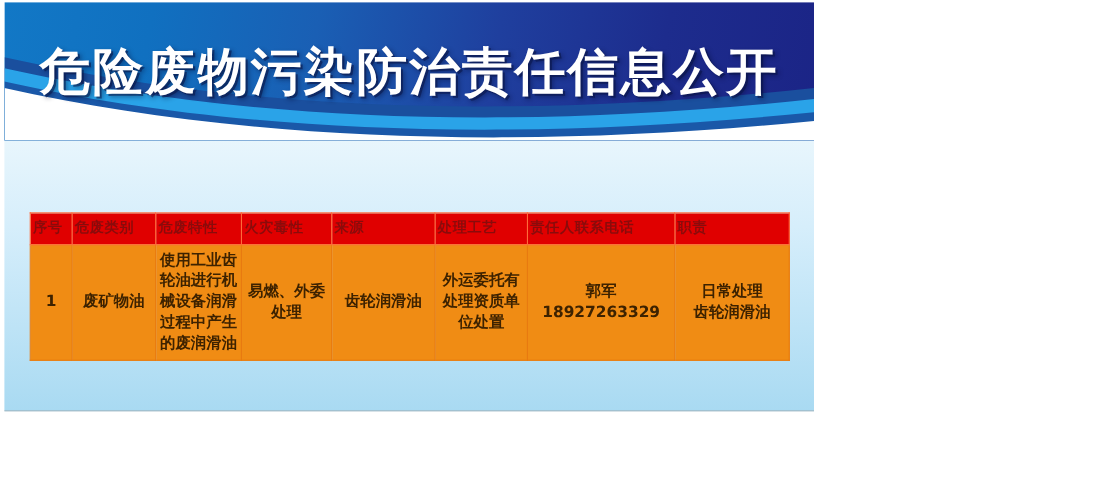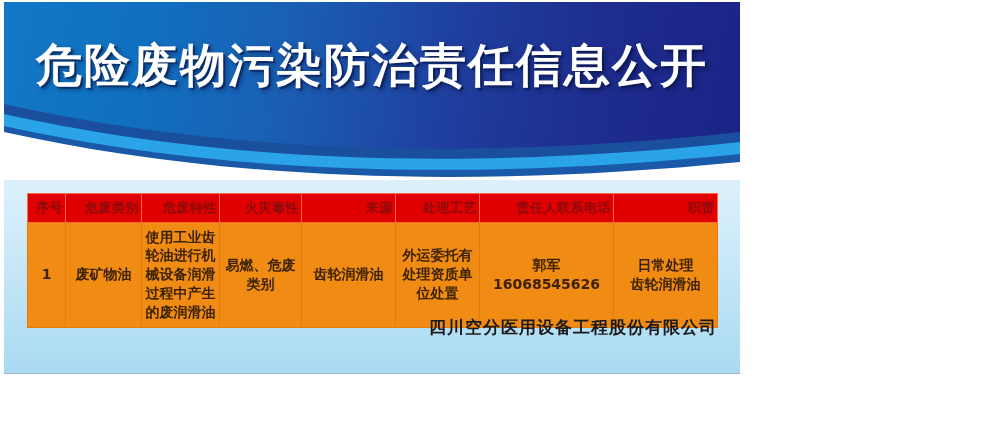--- a/index.html
+++ b/index.html
@@ -32,7 +32,7 @@
     left: 0;
     top: 0;
     width: 736px;
-    height: 178px;
+    height: 126px;
     overflow: hidden;
   }
   #banner-bg {

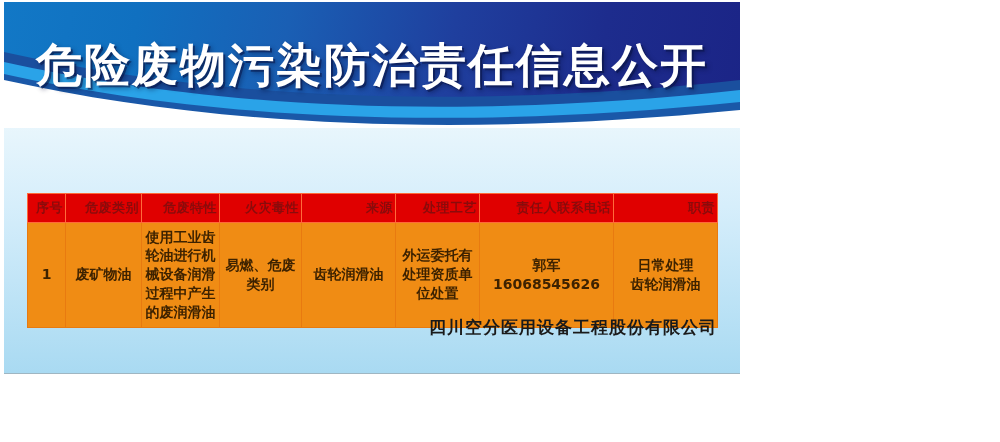--- a/index.html
+++ b/index.html
@@ -104,7 +104,7 @@
     font-size: 13px;
     font-weight: bold;
     padding: 6px 2px;
-    text-align: right;
+    text-align: left;
     line-height: 1.2;
     letter-spacing: 0.5px;
     margin-top: 17px;

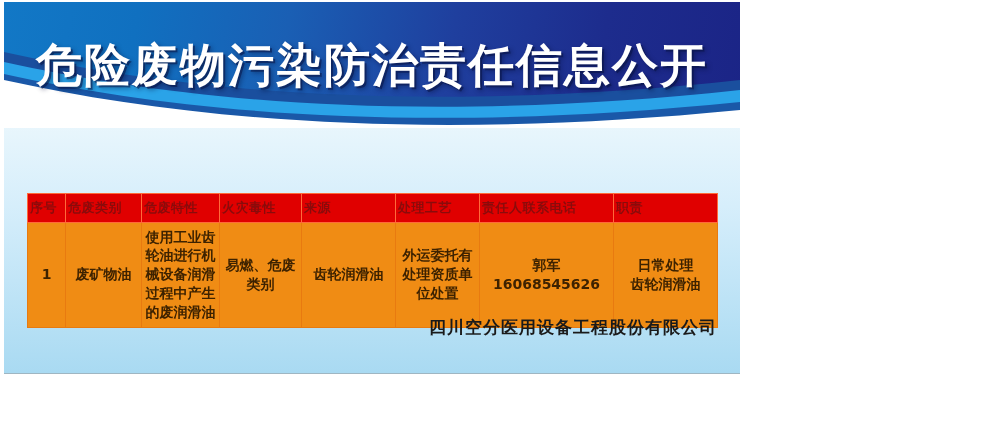--- a/index.html
+++ b/index.html
@@ -199,7 +199,7 @@
           <td class="num-cell">1</td>
           <td>废矿物油</td>
           <td>使用工业齿轮油进行机械设备润滑过程中产生的废润滑油</td>
-          <td>易燃、危废类别</td>
+          <td>易燃、外委处理</td>
           <td>齿轮润滑油</td>
           <td>外运委托有处理资质单位处置</td>
           <td class="tel-cell">

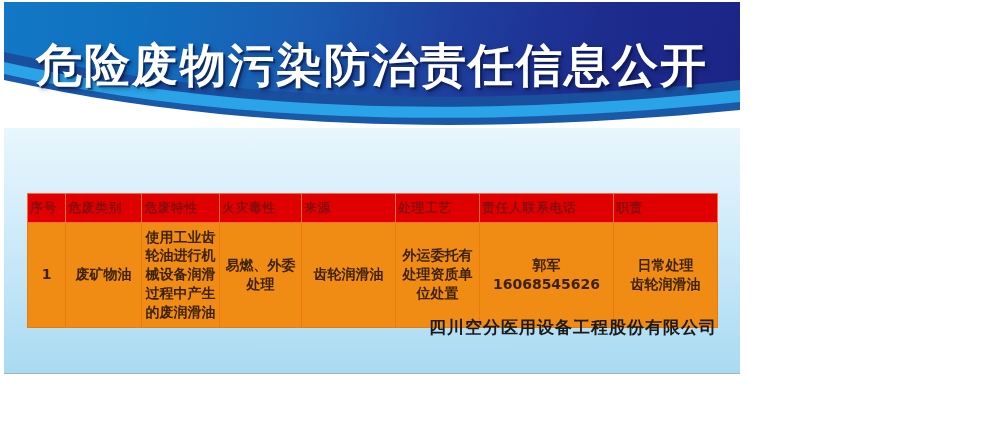--- a/index.html
+++ b/index.html
@@ -204,7 +204,7 @@
           <td>外运委托有处理资质单位处置</td>
           <td class="tel-cell">
             <span class="cell-line">郭军</span>
-            <span class="cell-line">16068545626</span>
+            <span class="cell-line">18927263329</span>
           </td>
           <td>
             <span class="cell-line">日常处理</span>

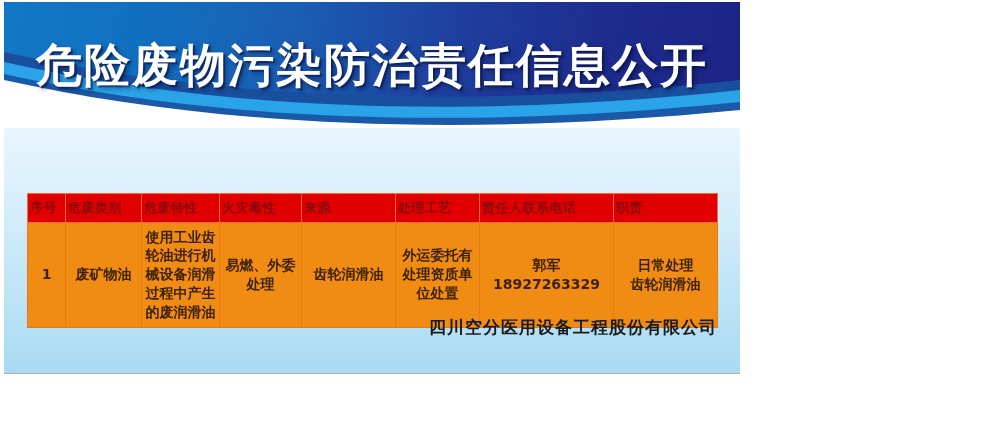--- a/index.html
+++ b/index.html
@@ -214,7 +214,6 @@
       </tbody>
     </table>
 
-    <div id="company-footer">四川空分医用设备工程股份有限公司</div>
   </div>
 
 </div>

